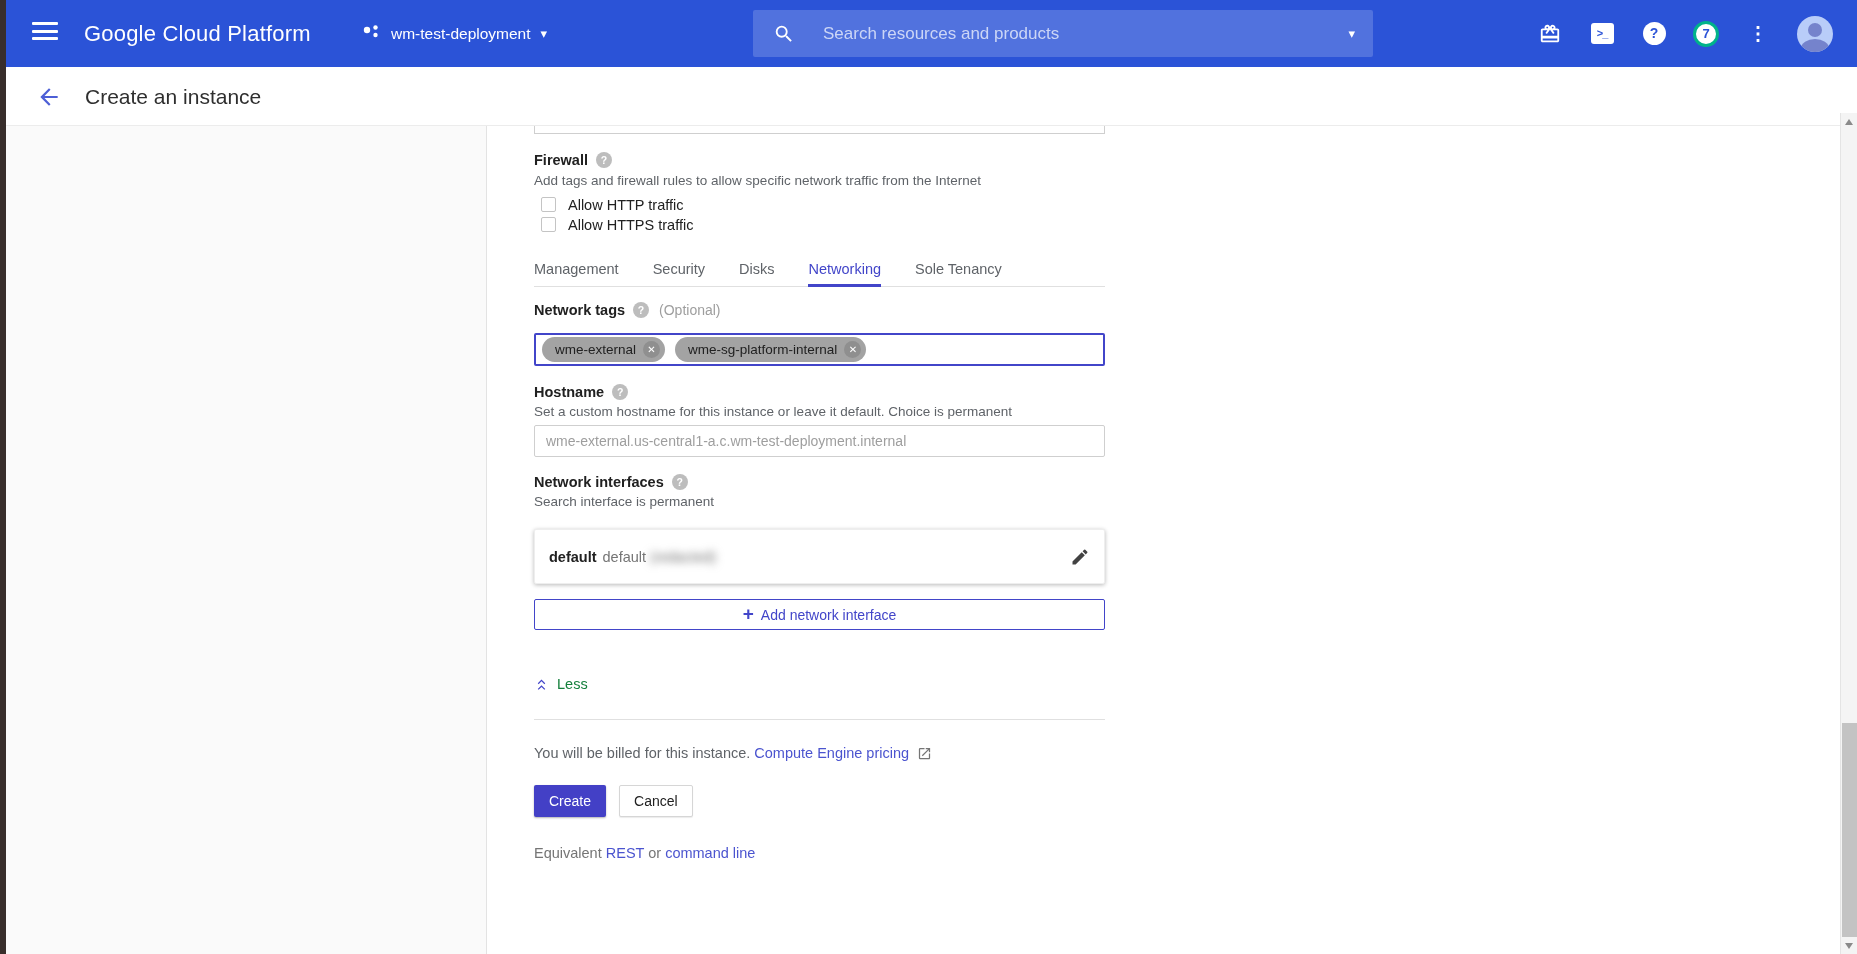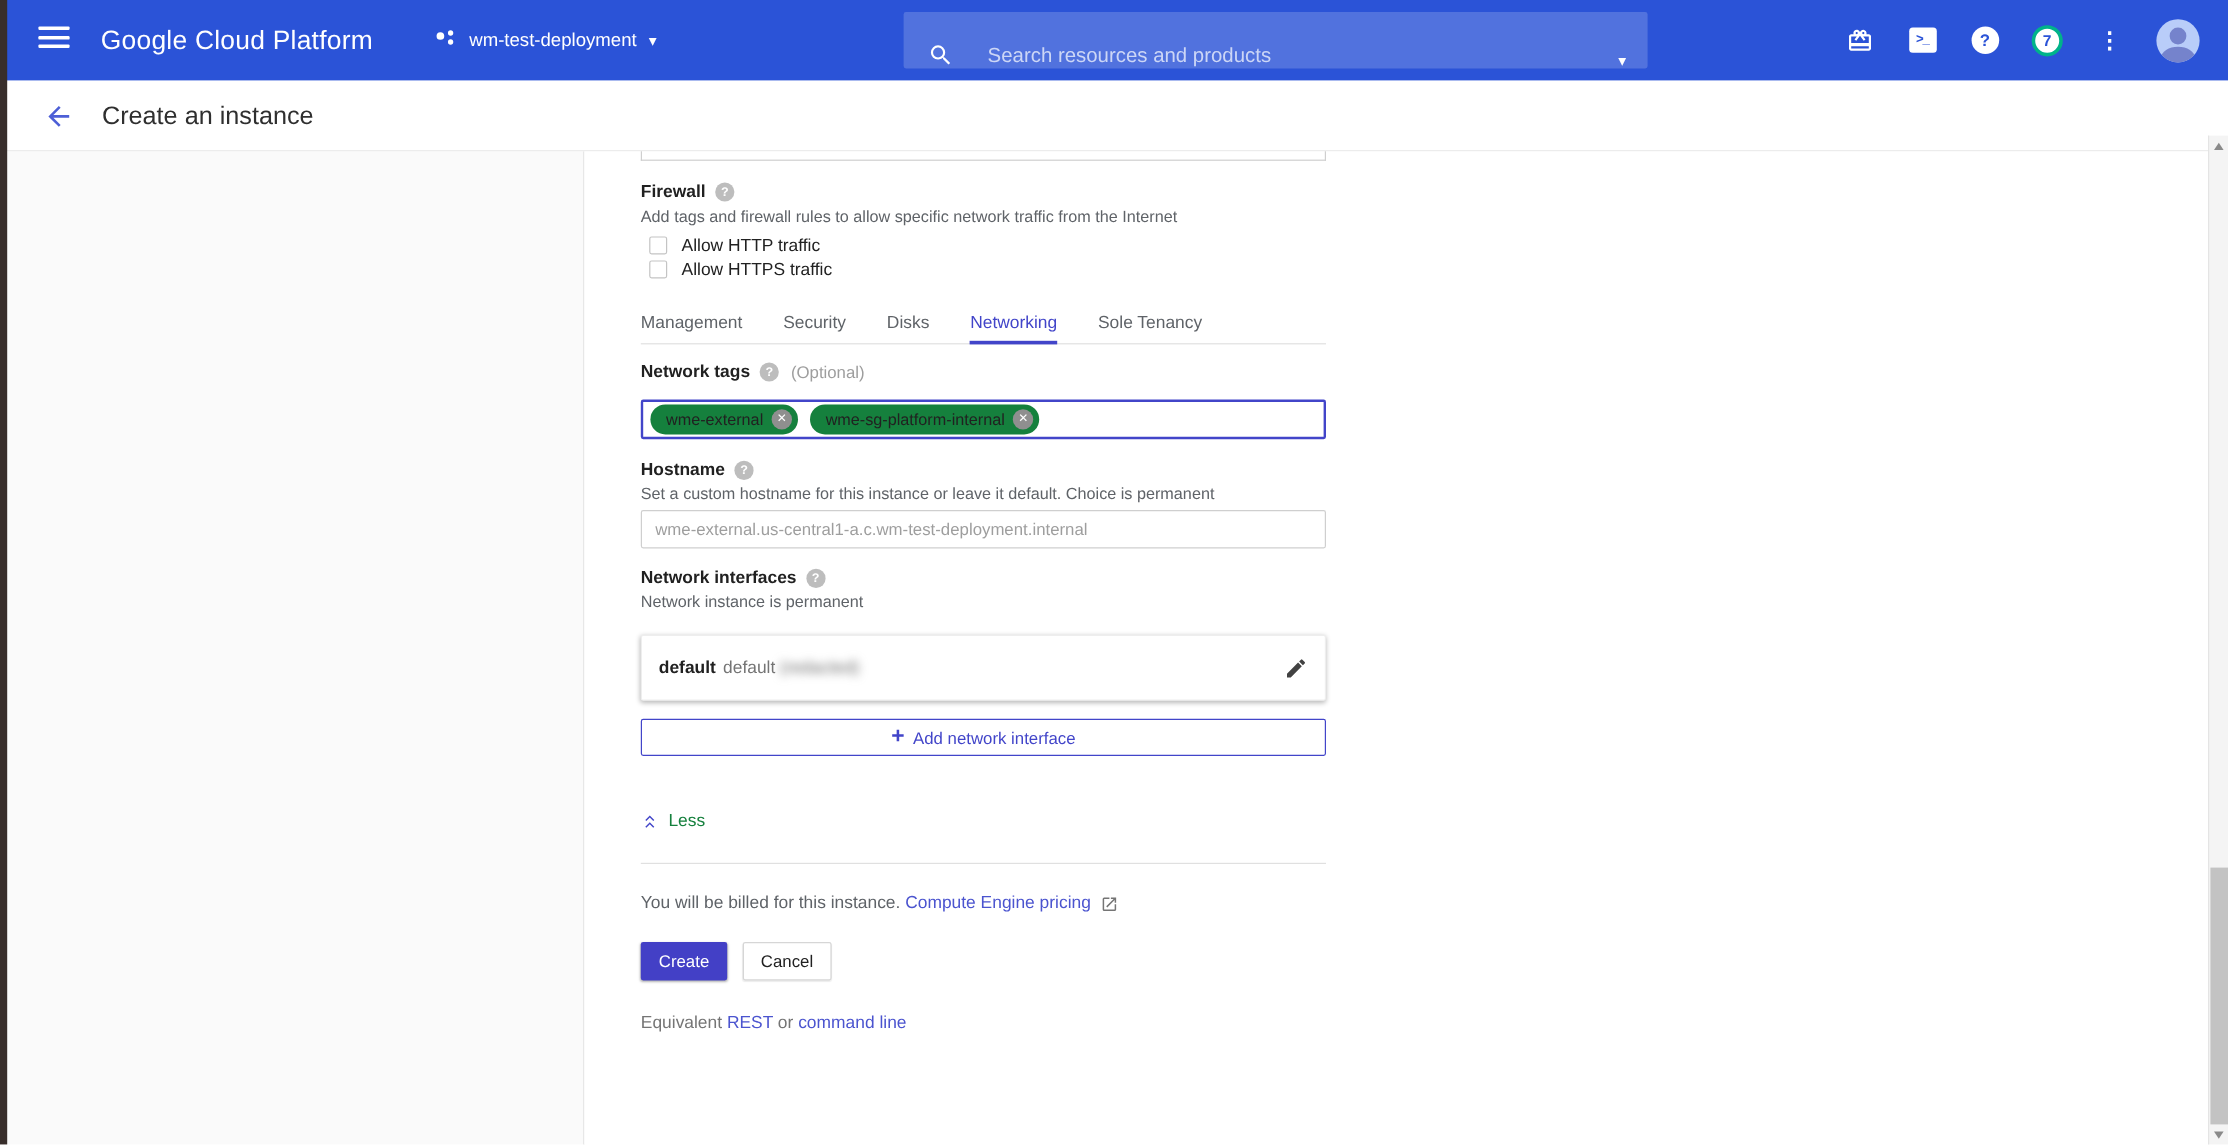--- a/index.html
+++ b/index.html
@@ -15,7 +15,7 @@
   .proj-picker{position:absolute;left:362px;top:0;height:67px;display:flex;align-items:center;gap:10px;color:#fff;cursor:pointer;}
   .proj-name{font-size:15.5px;}
   .caret{font-size:13px;color:#fff;line-height:1;}
-  .searchbar{position:absolute;left:753px;top:10px;width:620px;height:47px;background:rgba(255,255,255,.18);border-radius:2px;display:flex;align-items:flex-end;}
+  .searchbar{position:absolute;left:753px;top:10px;width:620px;height:47px;background:rgba(255,255,255,.18);border-radius:2px;display:flex;align-items:center;}
   .searchbar .mag{margin-left:20px;width:22px;height:22px;flex:0 0 auto;}
   .search-ph{margin-left:28px;font-size:17px;color:#ccd6f6;flex:1;}
   .searchbar .caret{margin-right:18px;}

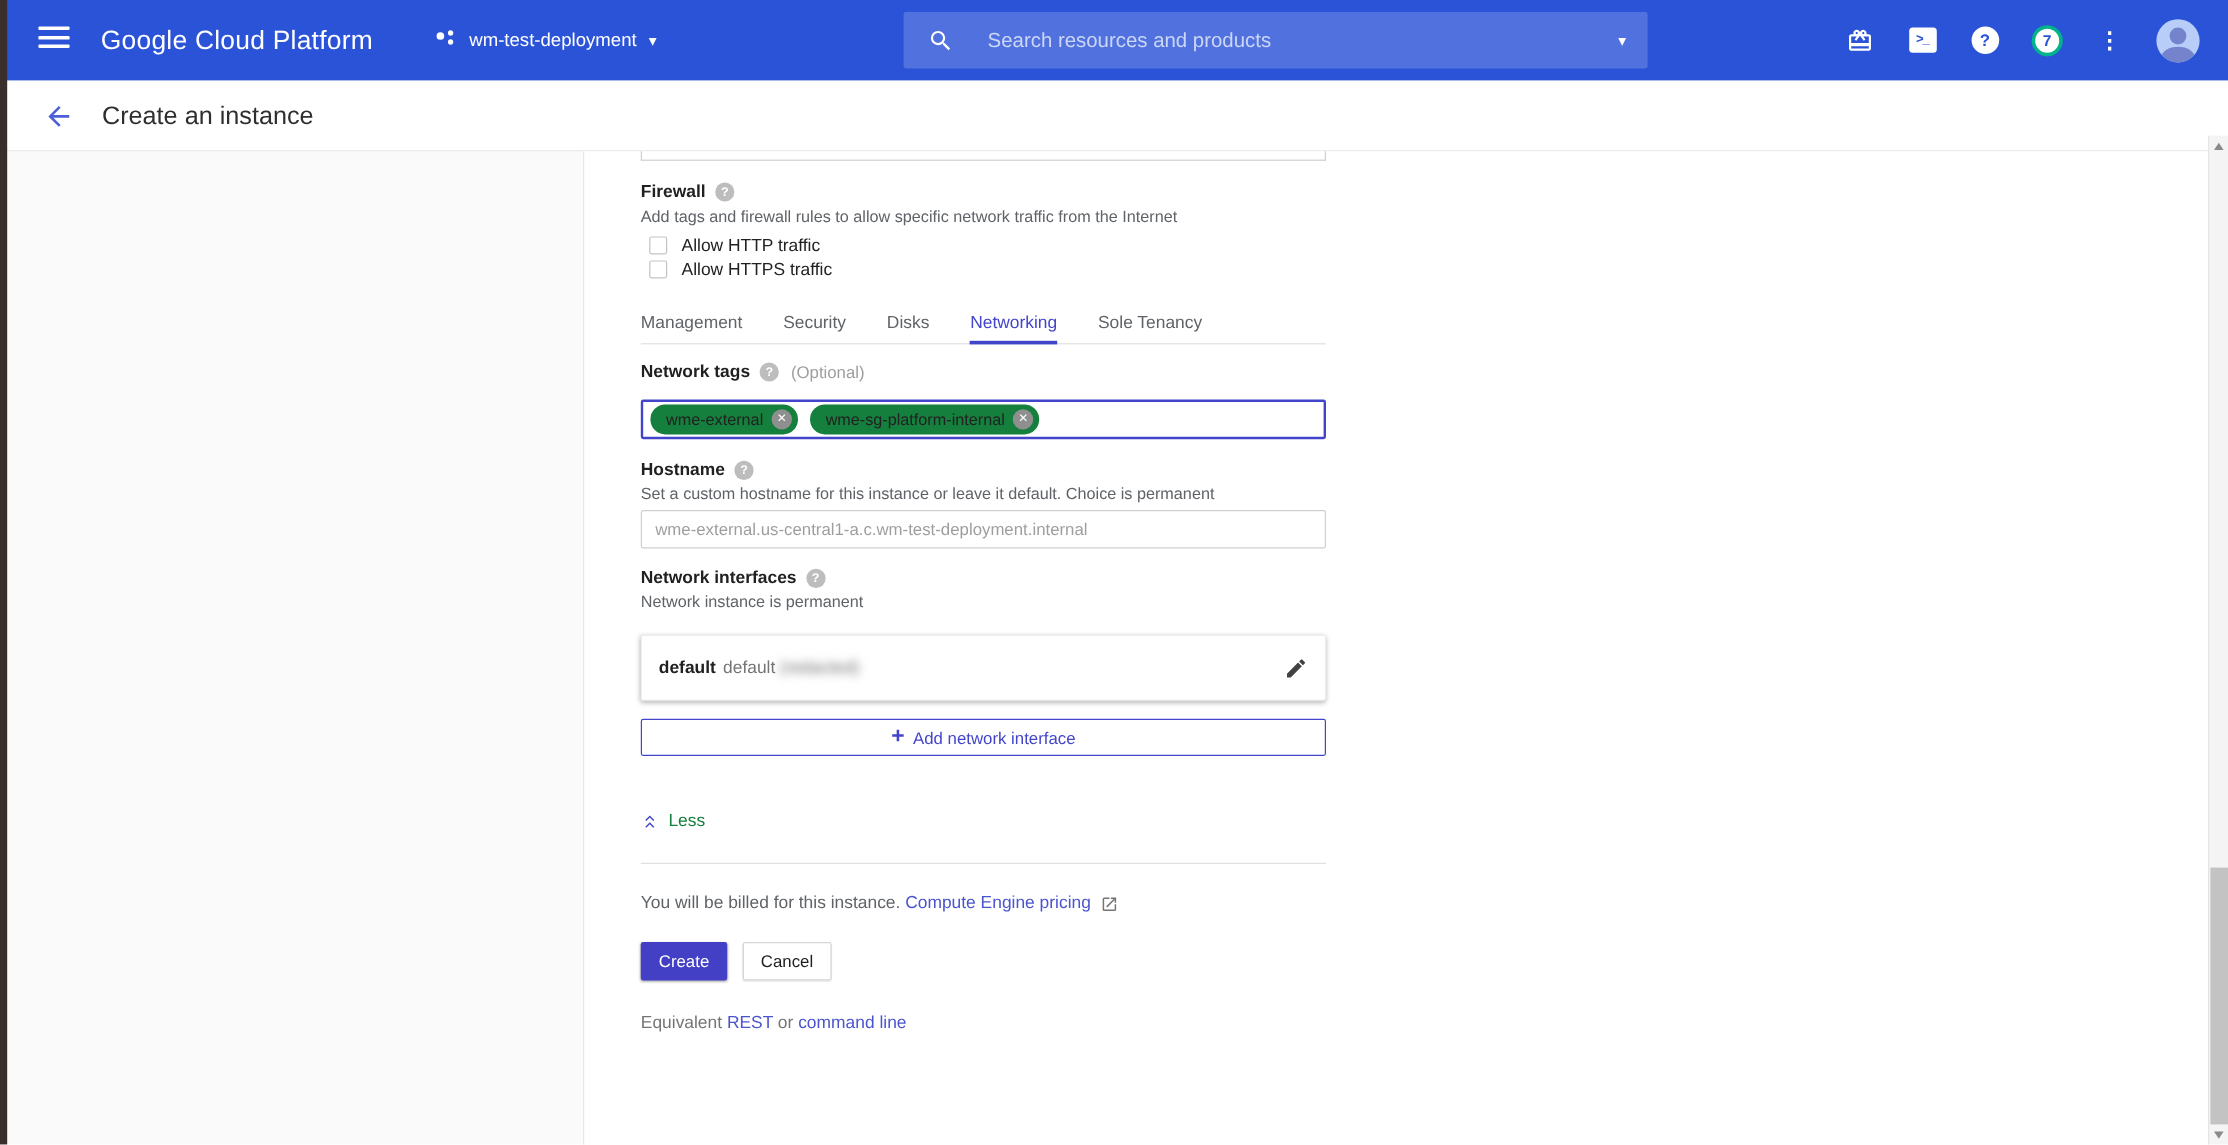--- a/index.html
+++ b/index.html
@@ -64,7 +64,7 @@
   .tab.active::after{content:"";position:absolute;left:0;right:0;bottom:-1px;height:3px;background:#4245c9;}
 
   .tags-input{top:333px;height:33px;border:2px solid #4245c9;border-radius:2px;display:flex;align-items:center;gap:10px;padding:0 6px;cursor:text;}
-  .chip{display:flex;align-items:center;gap:7px;background:#15803d;border-radius:15px;height:25px;padding:0 5px 0 13px;}
+  .chip{display:flex;align-items:center;gap:7px;background:#a3a3a3;border-radius:15px;height:25px;padding:0 5px 0 13px;}
   .chip-label{font-size:13.5px;color:#212121;white-space:nowrap;}
   .chip-x{width:17px;height:17px;border-radius:50%;background:#8f8f8f;color:#fff;font-size:10px;line-height:17px;text-align:center;cursor:pointer;}
 

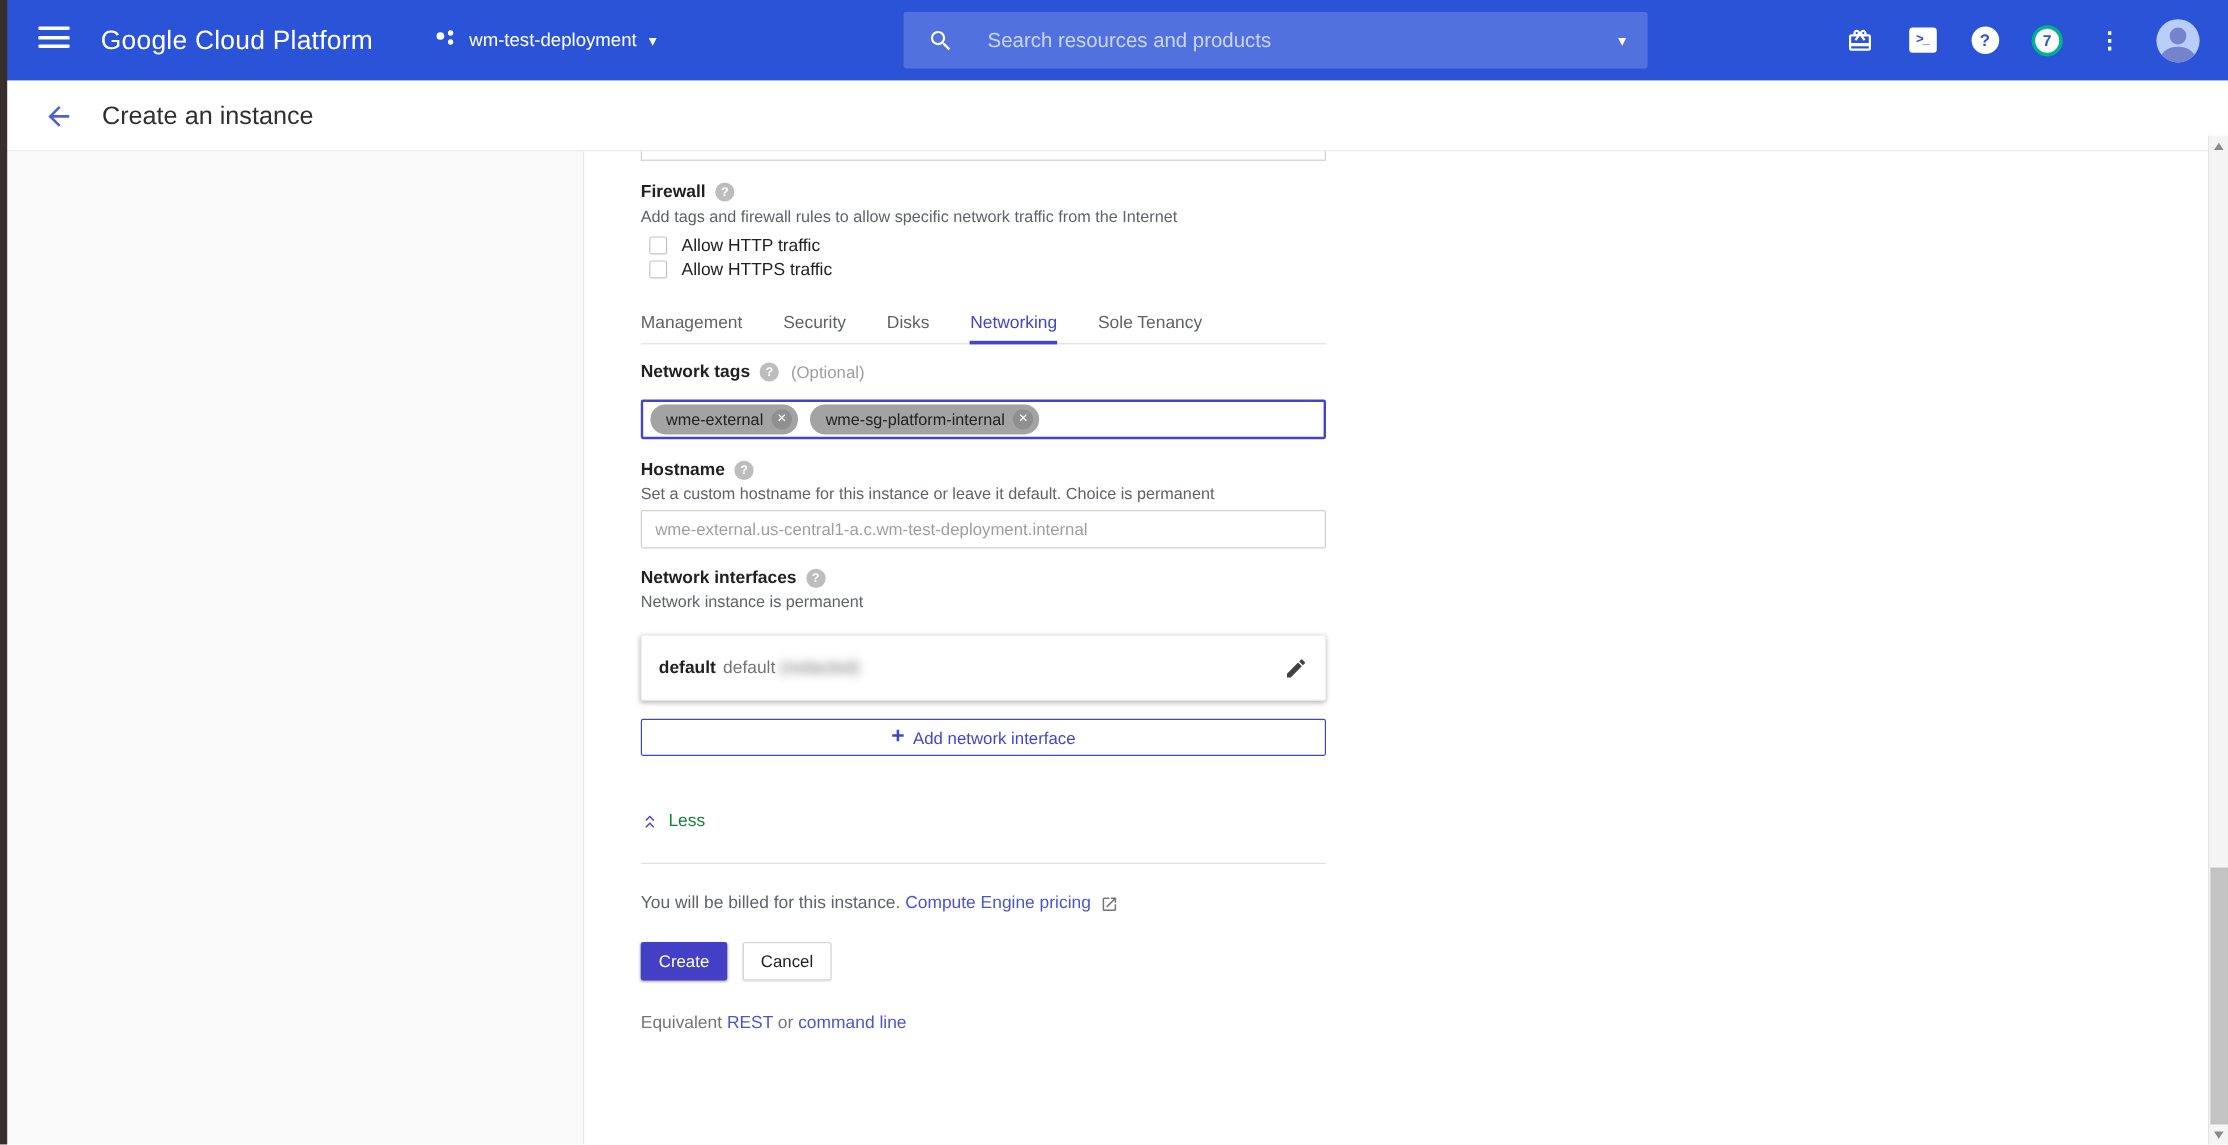--- a/index.html
+++ b/index.html
@@ -215,7 +215,7 @@
     <span>Network interfaces</span>
     <span class="help-dot">?</span>
   </div>
-  <div class="col desc" style="top:494px;">Network instance is permanent</div>
+  <div class="col desc" style="top:494px;">Search interface is permanent</div>
 
   <div class="col if-card">
     <span class="if-name">default</span>

